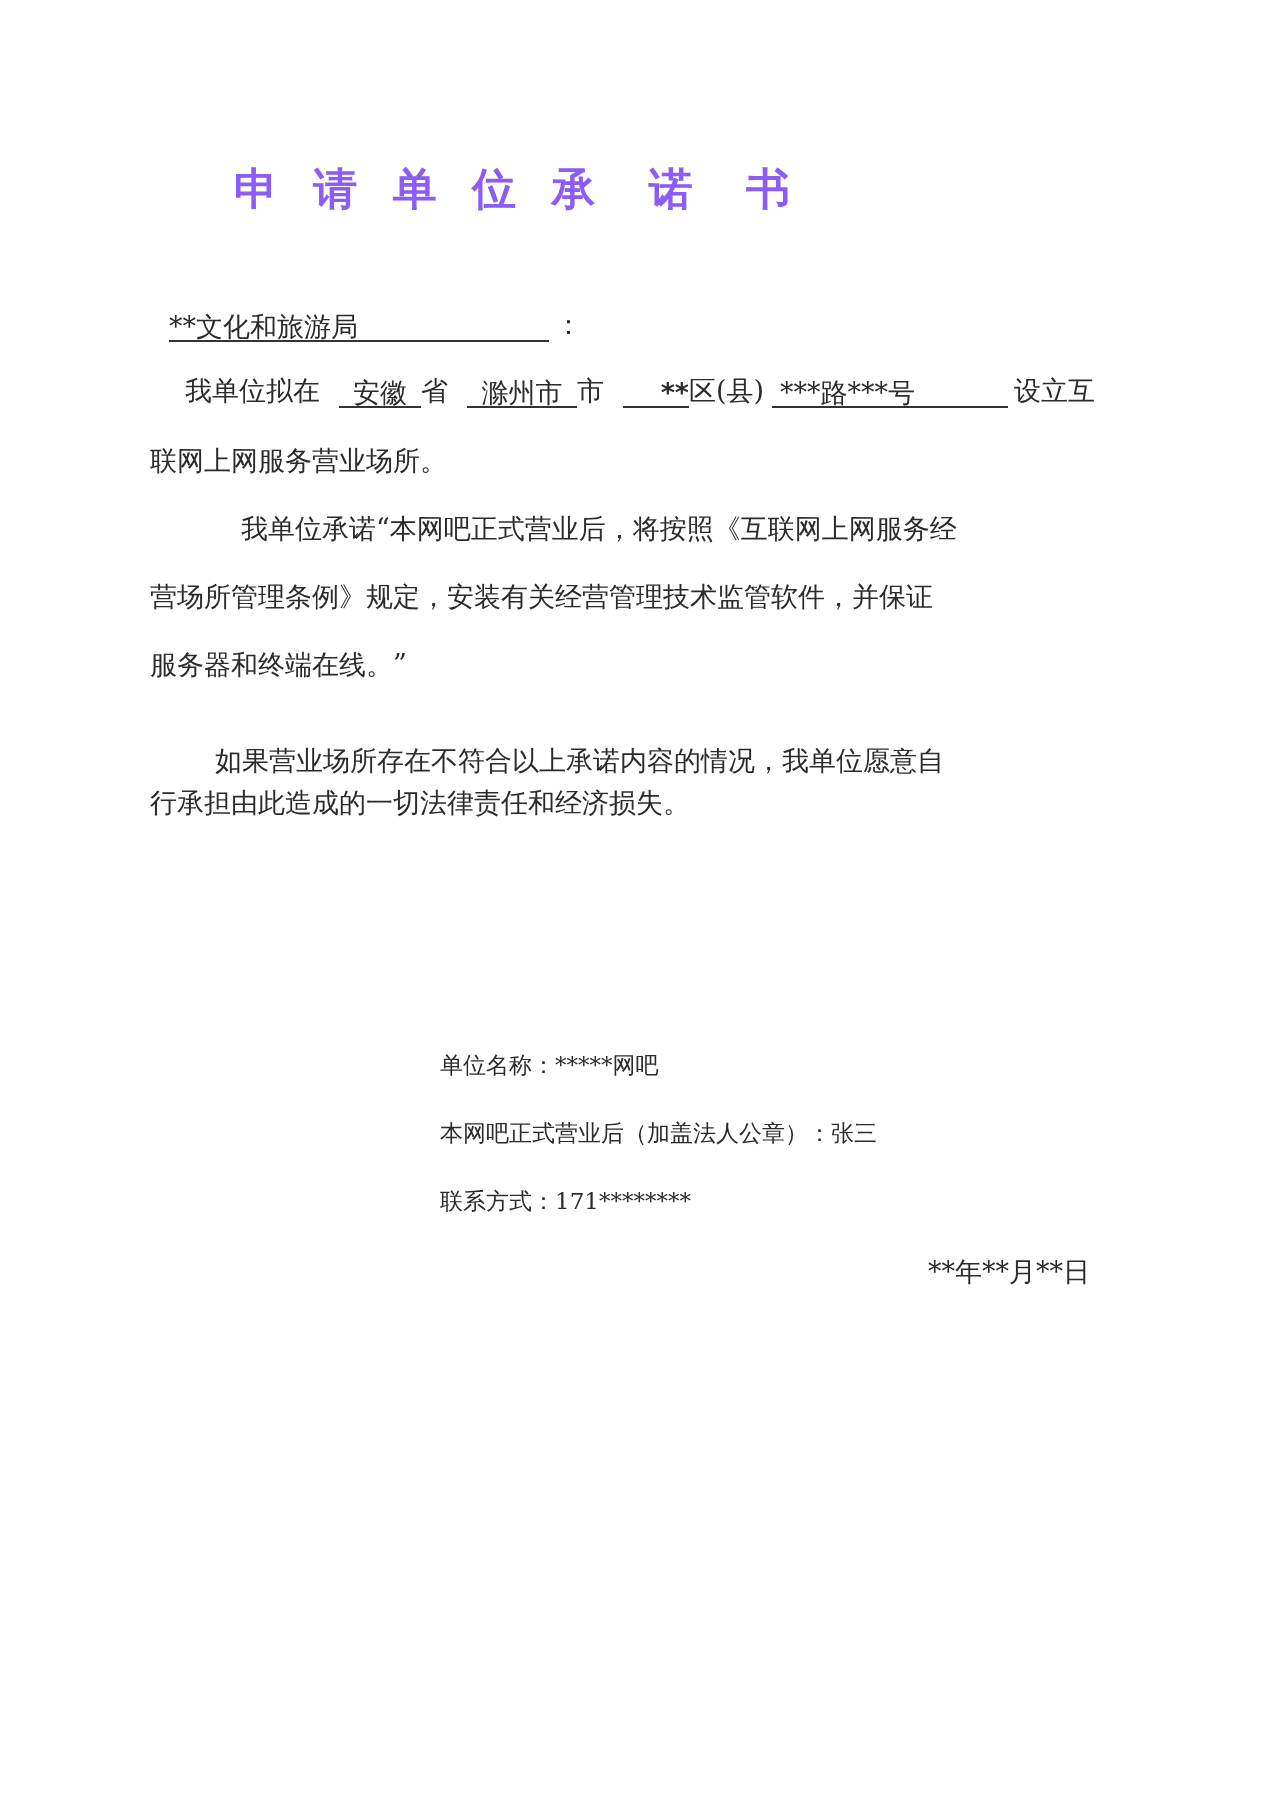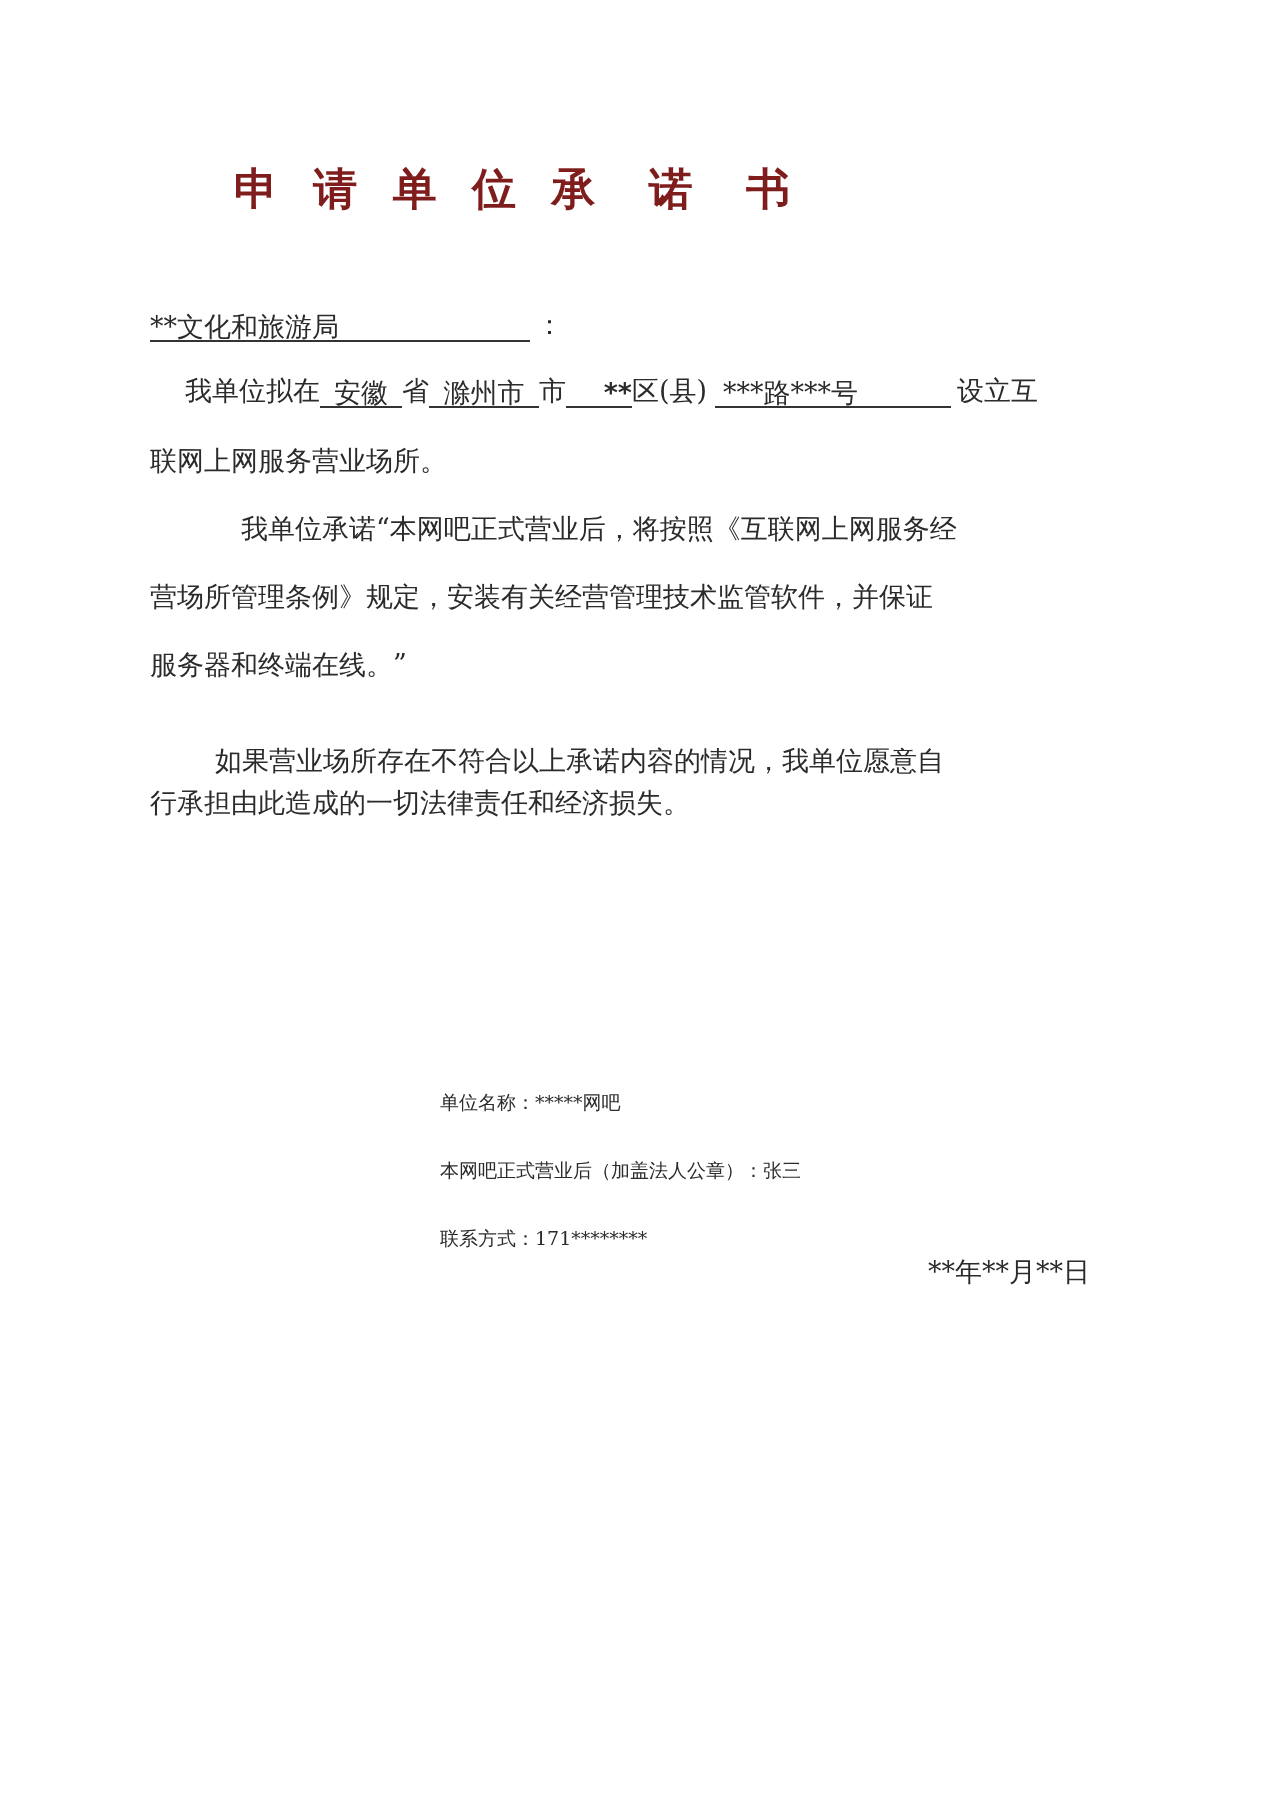--- a/index.html
+++ b/index.html
@@ -11,7 +11,7 @@
     .title {
       position: absolute; left: 0; width: 1024px; top: 160px;
       text-align: center; font-family: "DejaVu Sans", "Liberation Sans", sans-serif;
-      font-size: 44px; font-weight: bold; color: #7f1d1d; letter-spacing: 0;
+      font-size: 44px; font-weight: bold; color: #8b5cf6; letter-spacing: 0;
     }
     .title span { display: inline-block; margin: 0 10px; }
     .title span.gap { margin-left: 28px; margin-right: 28px; }

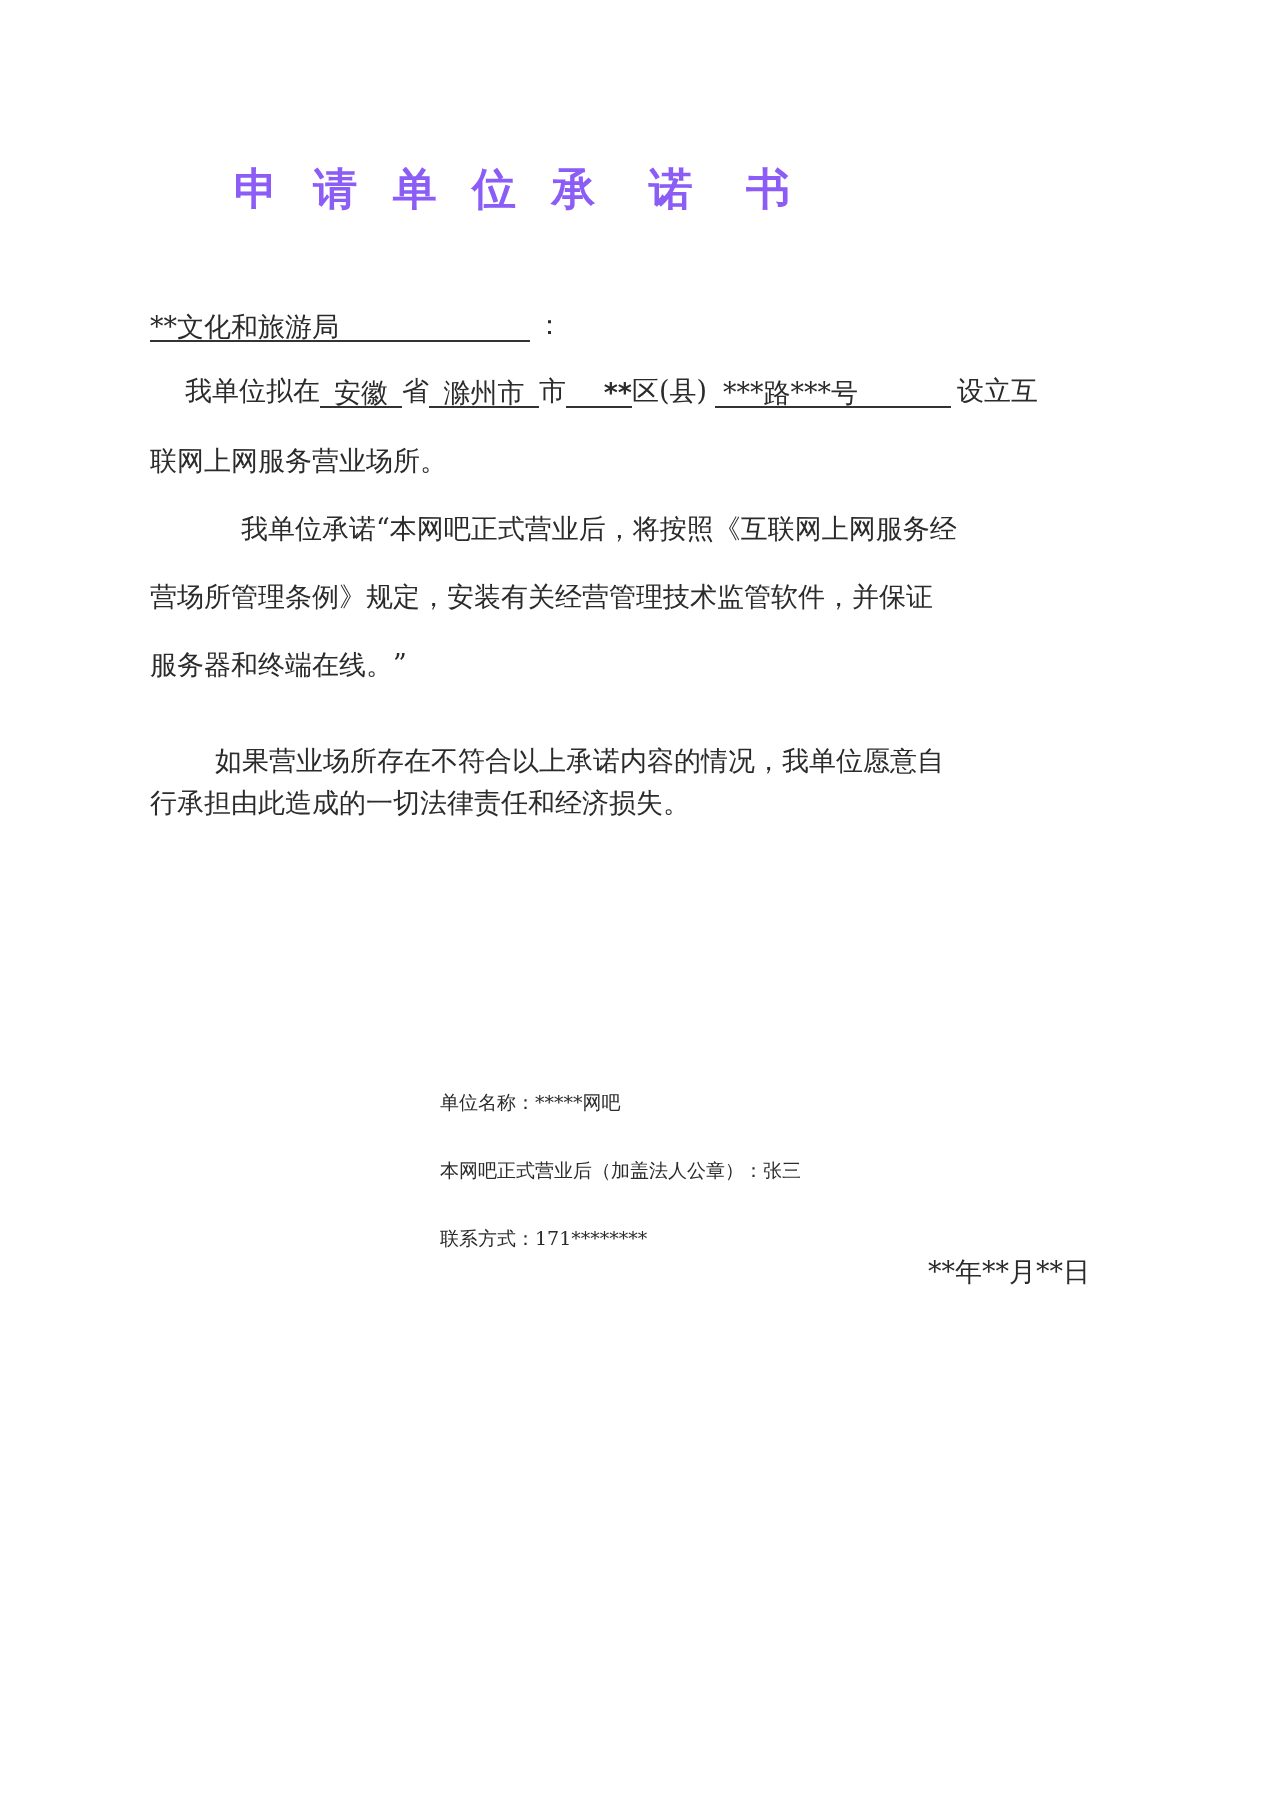--- a/index.html
+++ b/index.html
@@ -18,7 +18,7 @@
     .line {
       position: absolute; left: 150px; font-size: 27px; white-space: nowrap; line-height: 34px;
     }
-    .ublank { display: inline-block; border-bottom: 2px solid #333; height: 30px; vertical-align: bottom; }
+    .ublank { display: inline-block; border-bottom: 2px solid #333; height: 30px; vertical-align: bottom; margin-left: 19px; }
     .star { font-family: "DejaVu Sans", sans-serif; font-weight: bold; }
     .para-indent { left: 215px; }
     .sig { position: absolute; left: 440px; font-size: 19px; white-space: nowrap; margin-top: 40px; }

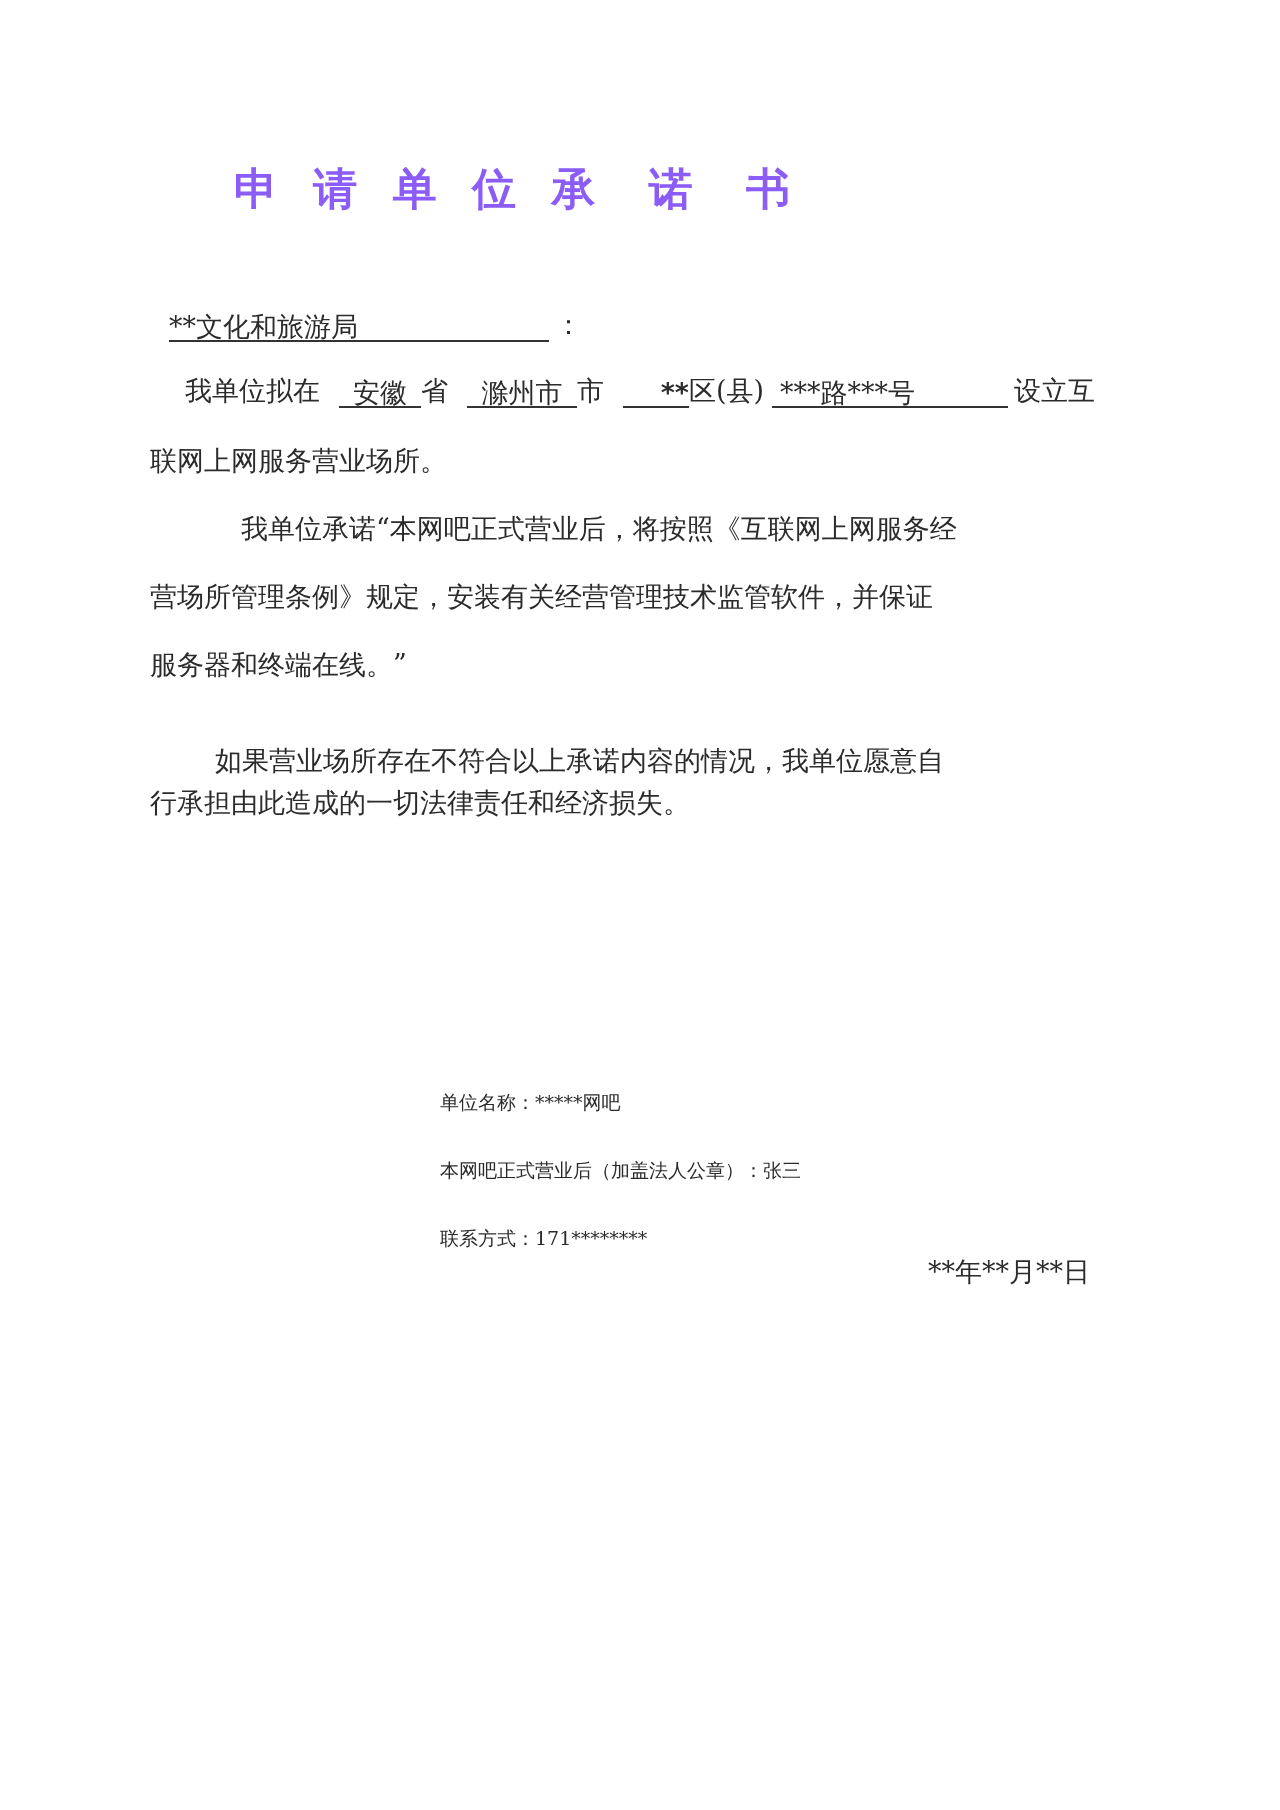--- a/index.html
+++ b/index.html
@@ -21,7 +21,7 @@
     .ublank { display: inline-block; border-bottom: 2px solid #333; height: 30px; vertical-align: bottom; margin-left: 19px; }
     .star { font-family: "DejaVu Sans", sans-serif; font-weight: bold; }
     .para-indent { left: 215px; }
-    .sig { position: absolute; left: 440px; font-size: 19px; white-space: nowrap; margin-top: 40px; }
+    .sig { position: absolute; left: 440px; font-size: 23px; white-space: nowrap; }
     .date { position: absolute; right: 190px; font-size: 27px; white-space: nowrap; margin-left: 27px; }
   </style>
 </head>

